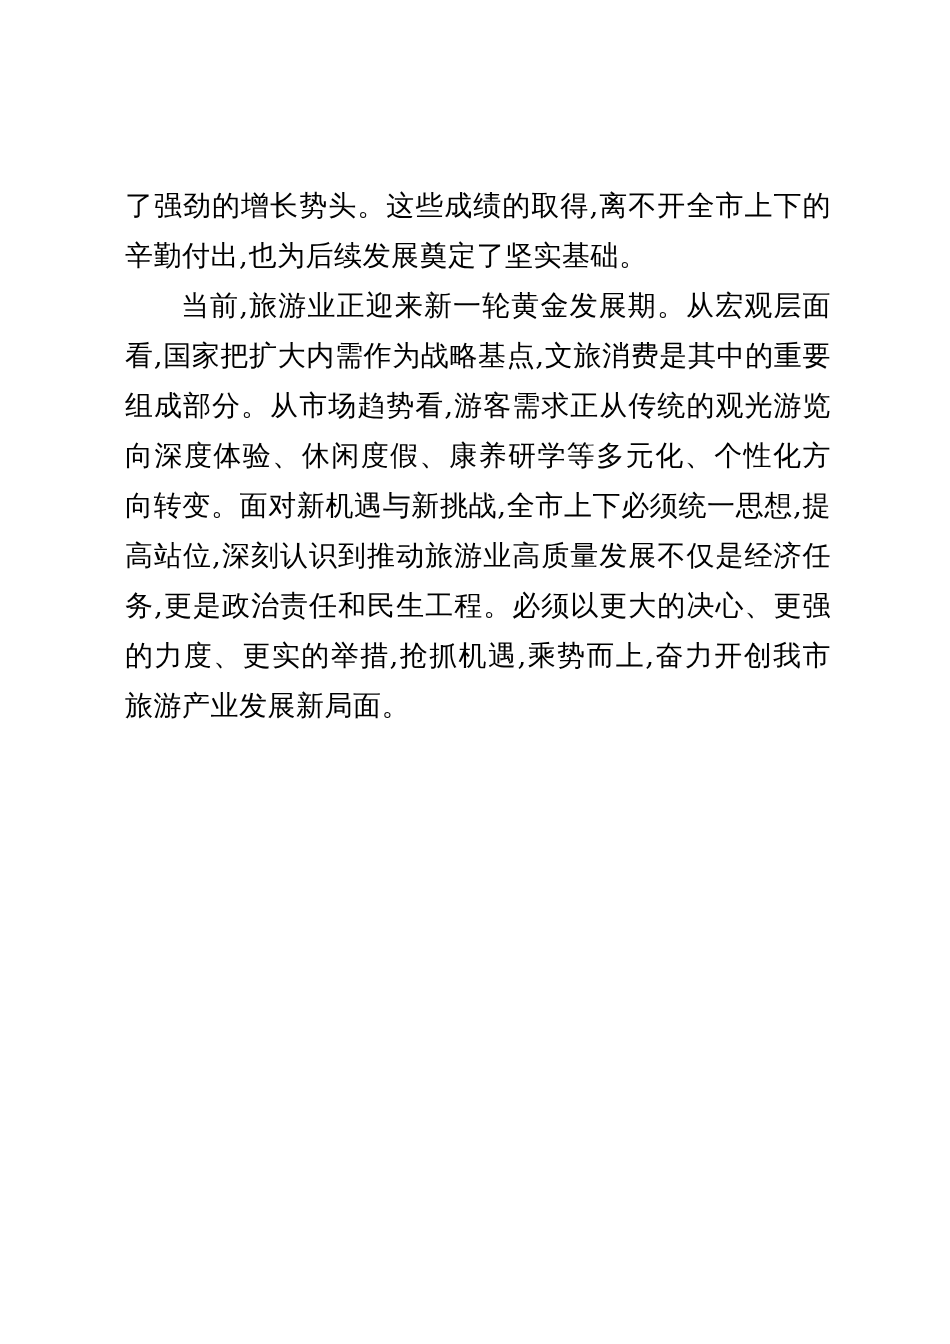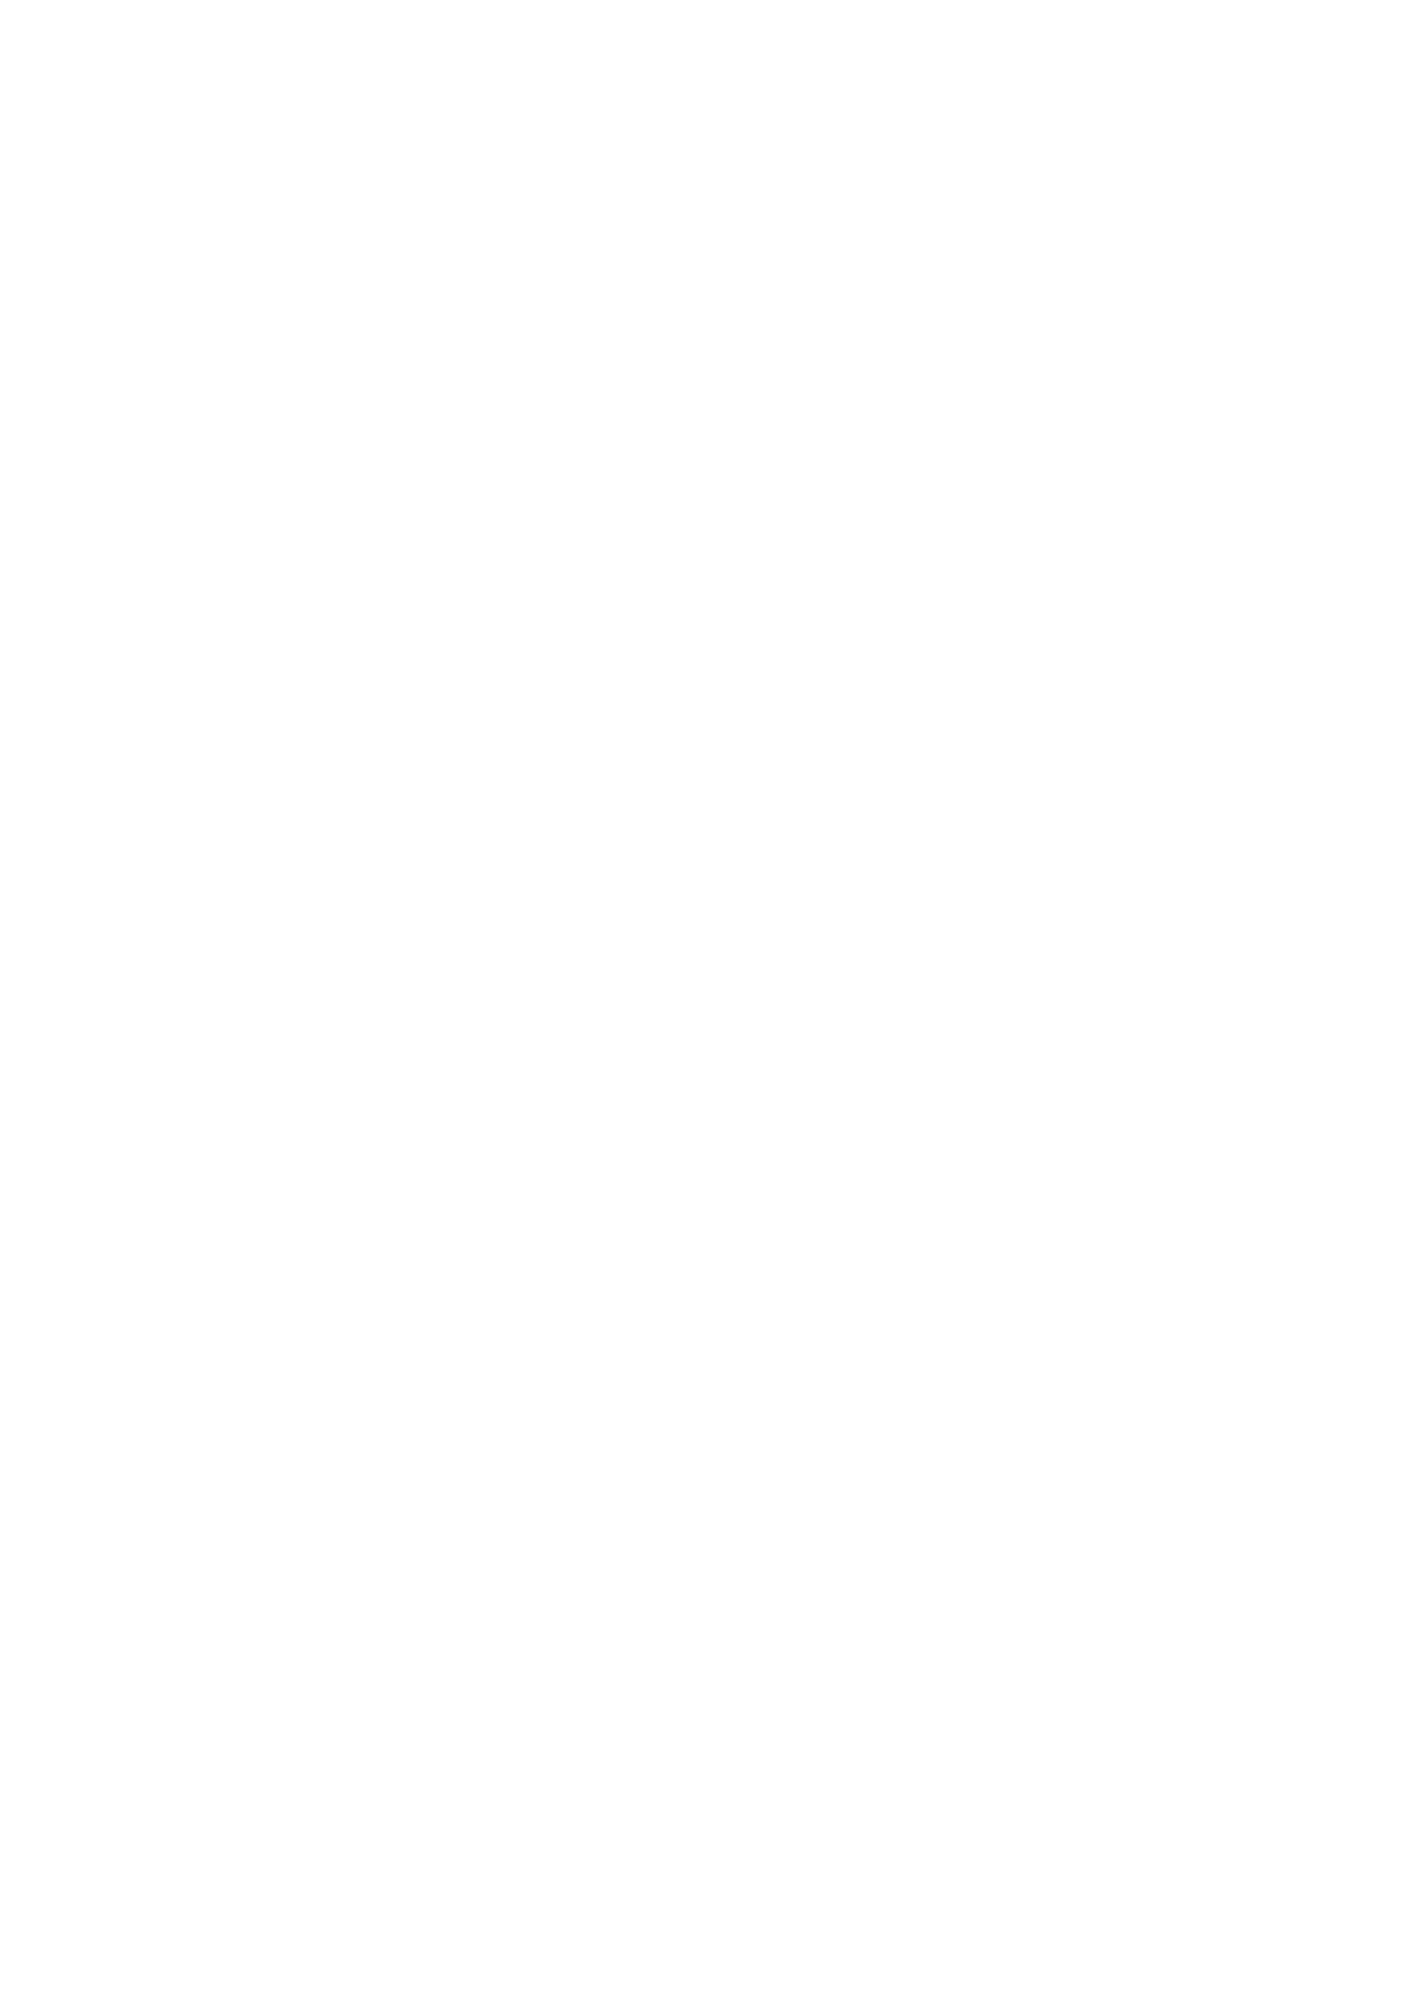--- a/index.html
+++ b/index.html
@@ -47,6 +47,7 @@
 
 <div class="doc-page">
   <div class="doc-body">
+    <p class="para">了强劲的增长势头。这些成绩的取得,离不开全市上下的辛勤付出,也为后续发展奠定了坚实基础。</p>
   </div>
 </div>
 

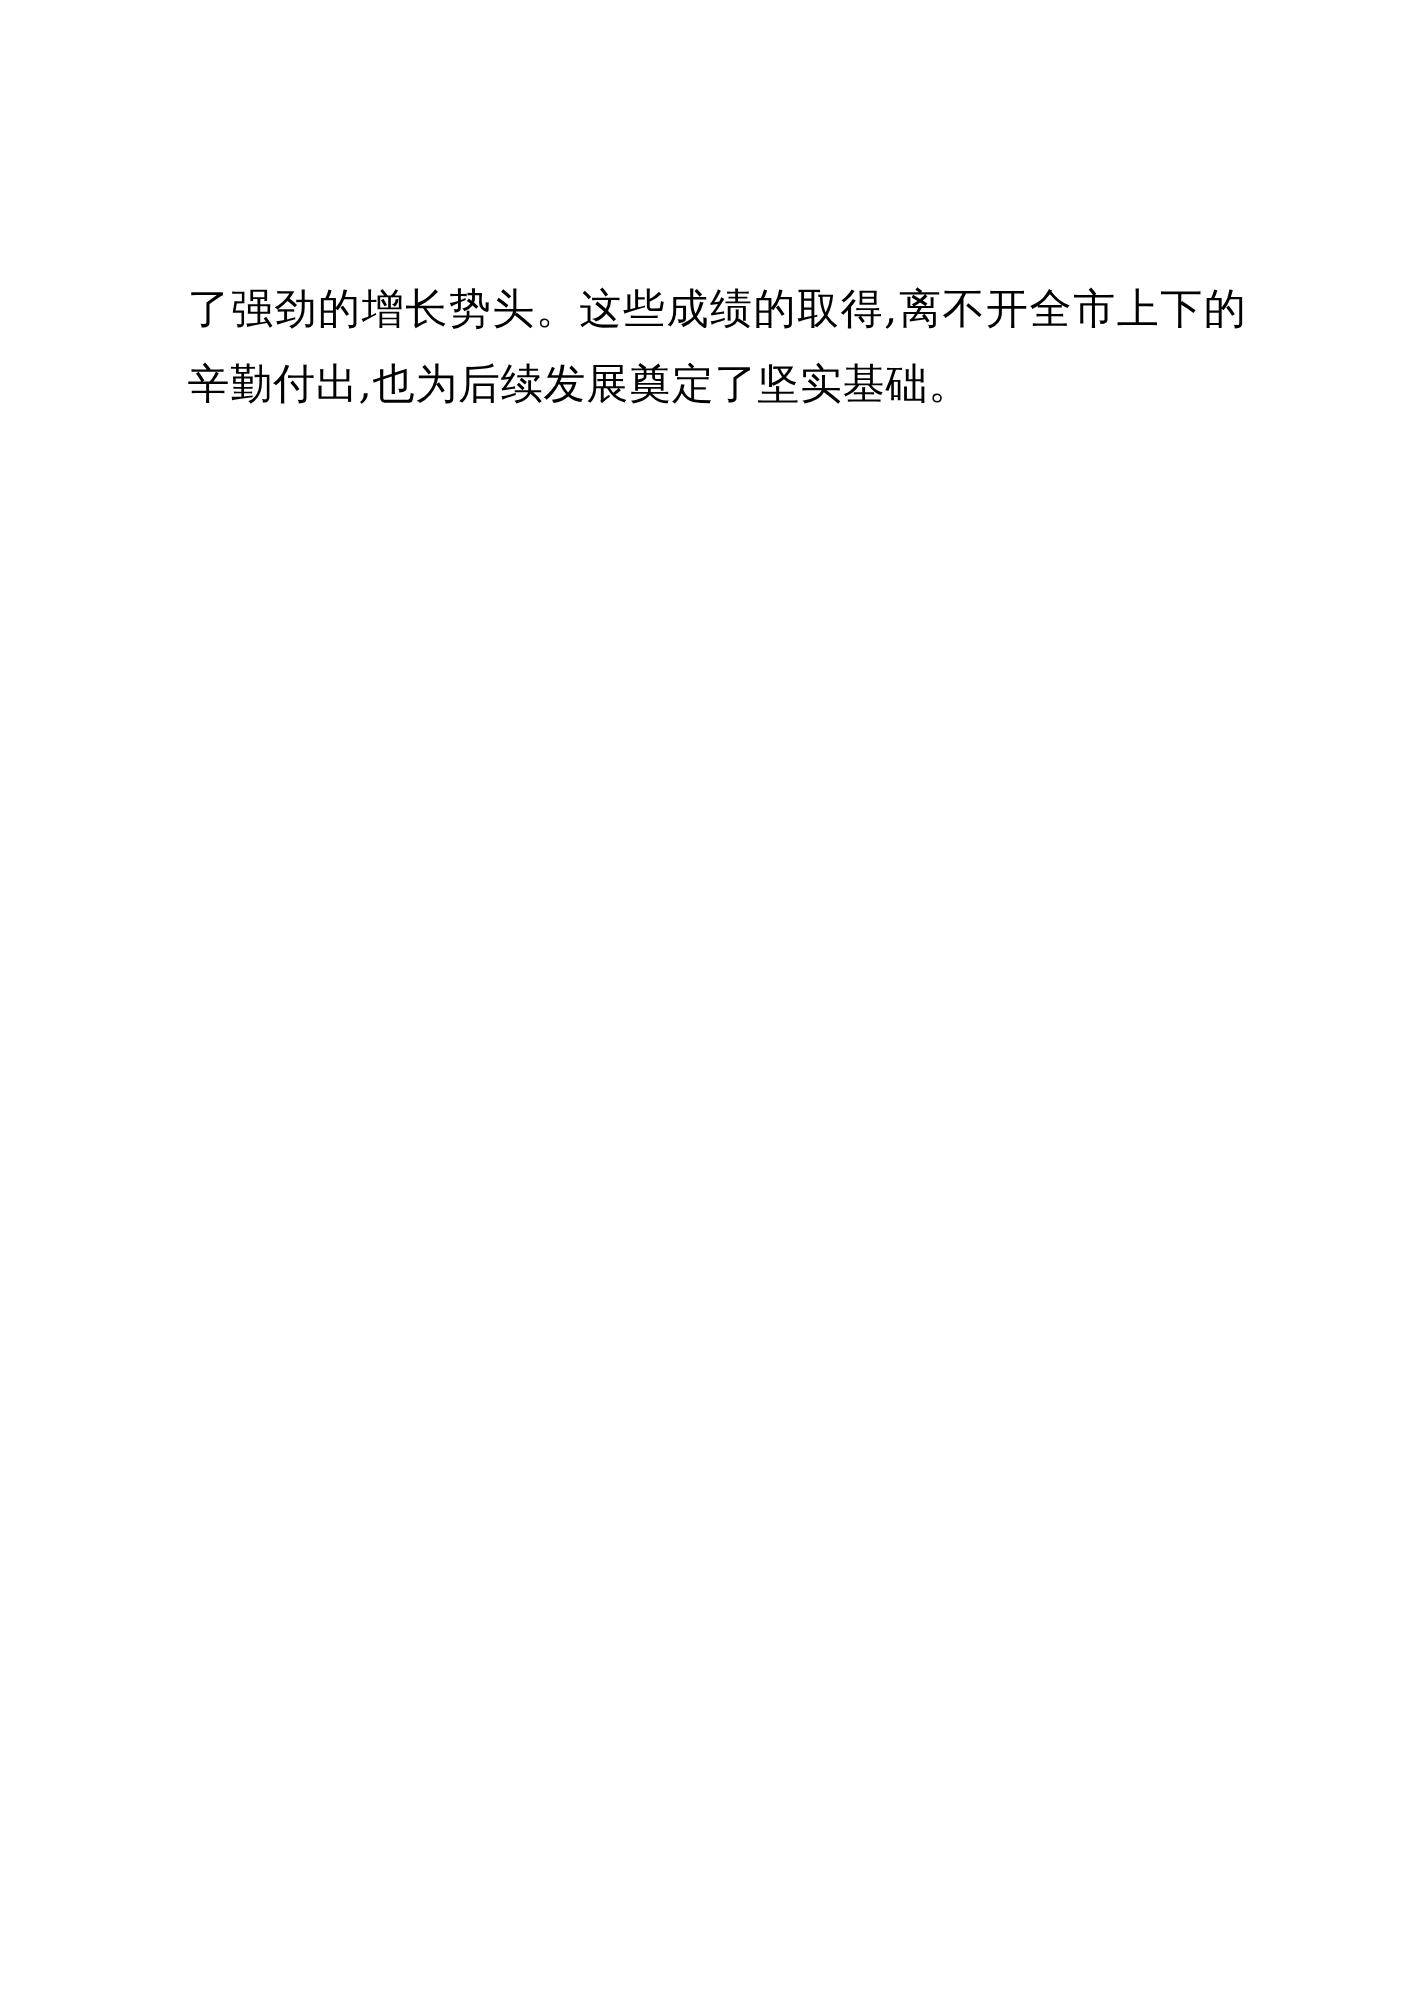--- a/index.html
+++ b/index.html
@@ -48,6 +48,7 @@
 <div class="doc-page">
   <div class="doc-body">
     <p class="para">了强劲的增长势头。这些成绩的取得,离不开全市上下的辛勤付出,也为后续发展奠定了坚实基础。</p>
+    <p class="para indented">当前,旅游业正迎来新一轮黄金发展期。从宏观层面看,国家把扩大内需作为战略基点,文旅消费是其中的重要组成部分。从市场趋势看,游客需求正从传统的观光游览向深度体验、休闲度假、康养研学等多元化、个性化方向转变。面对新机遇与新挑战,全市上下必须统一思想,提高站位,深刻认识到推动旅游业高质量发展不仅是经济任务,更是政治责任和民生工程。必须以更大的决心、更强的力度、更实的举措,抢抓机遇,乘势而上,奋力开创我市旅游产业发展新局面。</p>
   </div>
 </div>
 

